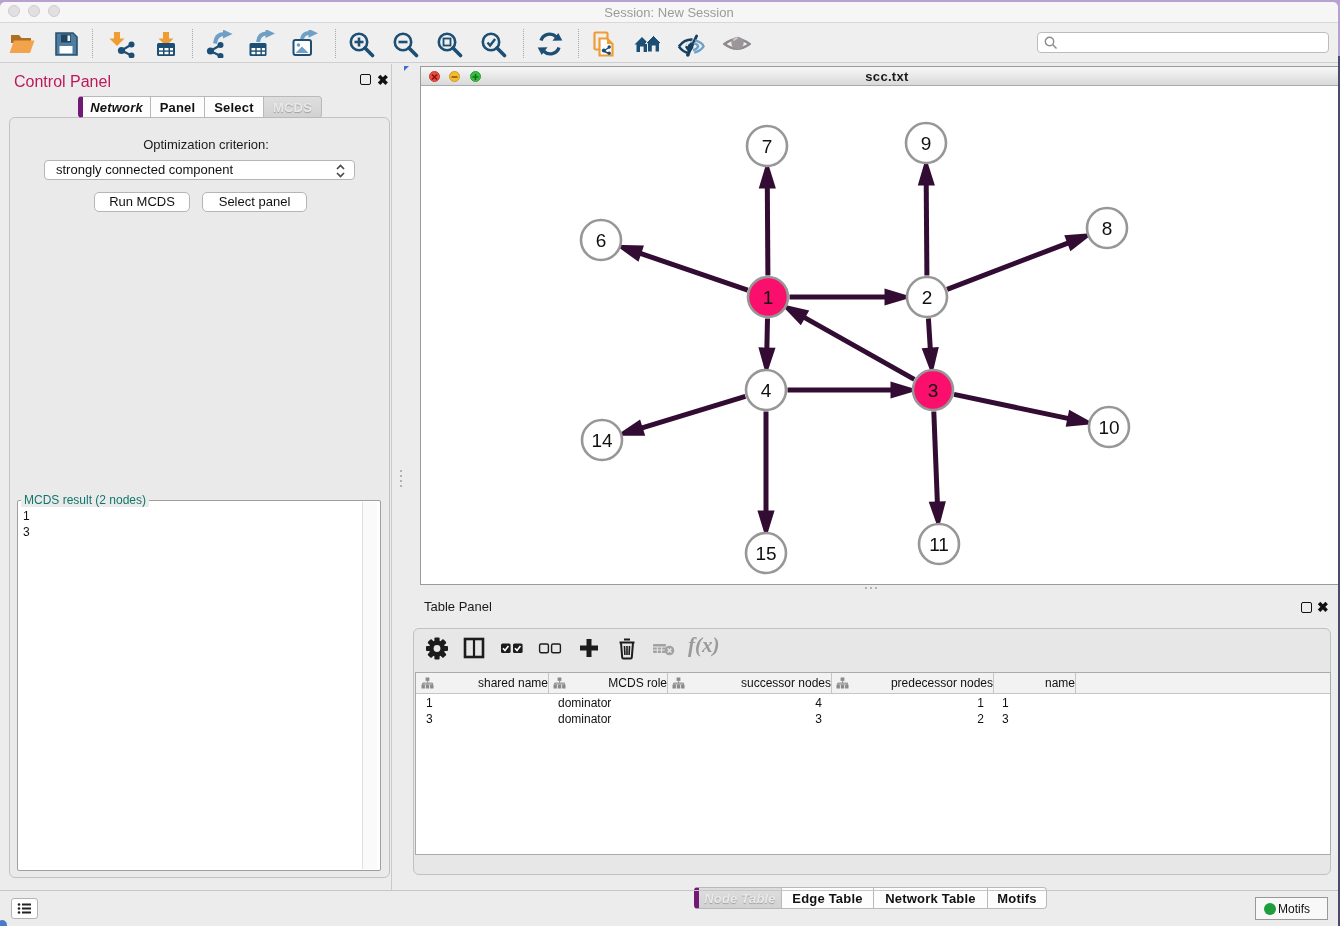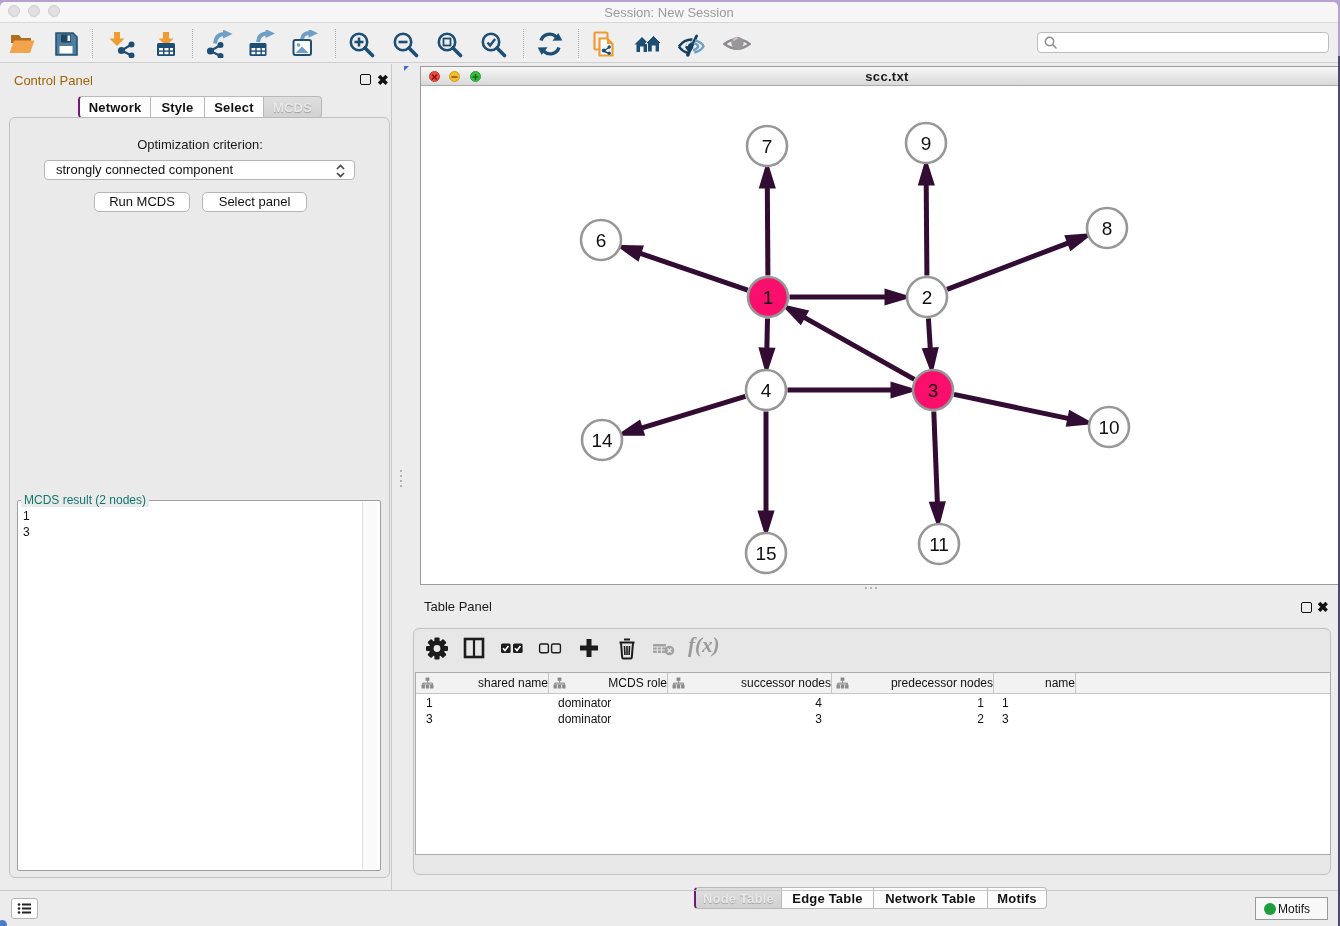--- a/index.html
+++ b/index.html
@@ -17,7 +17,7 @@
 
 #search { left:1037px; top:32px; width:292px; height:21px; background:#fff; border:1px solid #bcbcbc; border-radius:4px; }
 
-#cp-title { left:14px; top:73px; font-size:13px; color:#a16207; }
+#cp-title { left:14px; top:73px; font-size:16px; color:#be185d; }
 .floatic { width:11px; height:11px; border:1.5px solid #111; border-radius:2px; }
 .xic { font-size:14px; font-weight:bold; color:#111; line-height:12px; }
 #cp-pane { left:9px; top:117px; width:381px; height:761px; background:#eaeaea; border:1px solid #c2c2c2; border-radius:6px; }

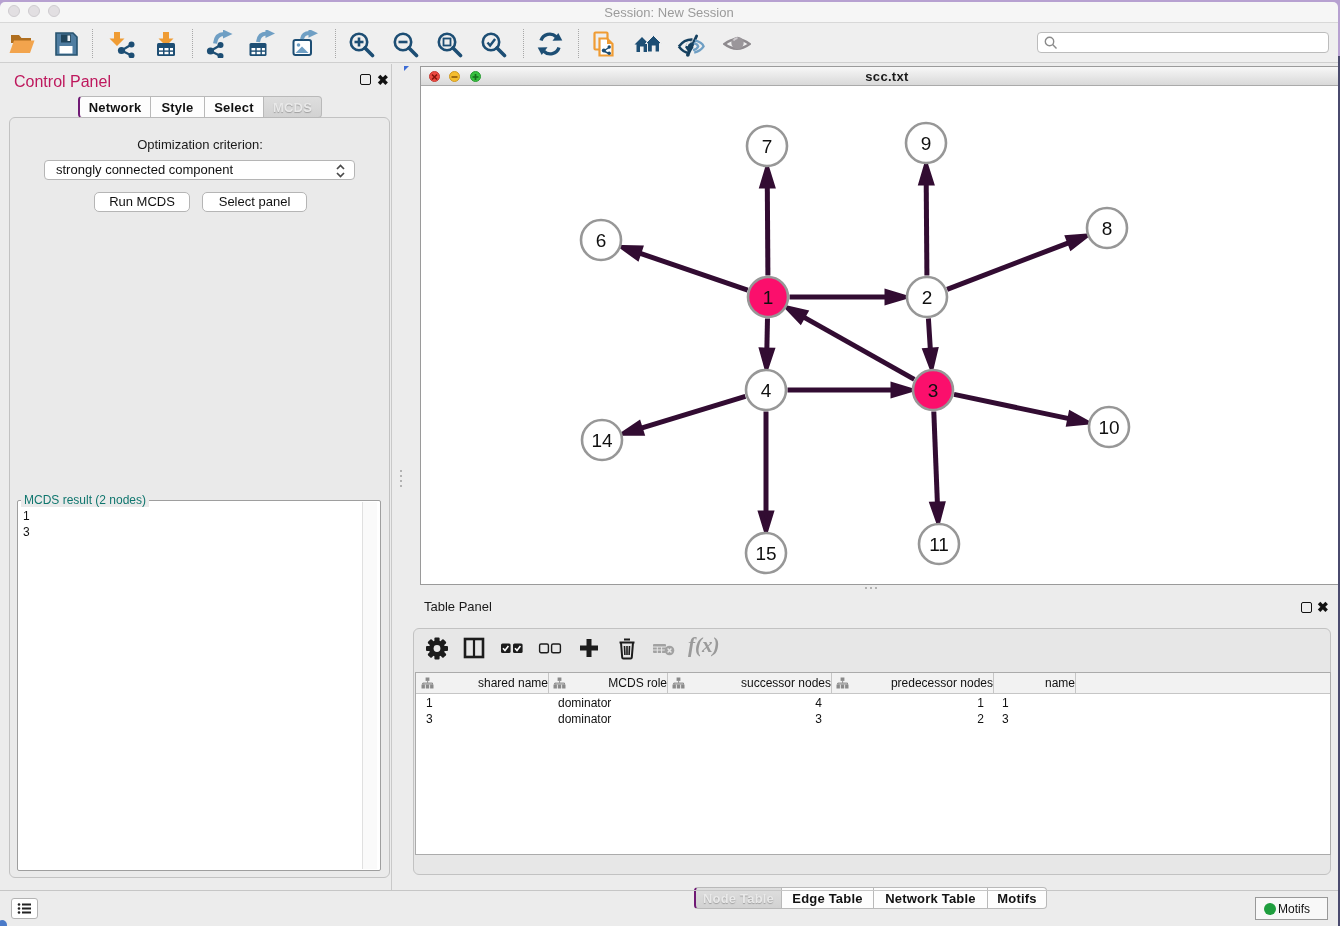--- a/index.html
+++ b/index.html
@@ -23,7 +23,7 @@
 #cp-pane { left:9px; top:117px; width:381px; height:761px; background:#eaeaea; border:1px solid #c2c2c2; border-radius:6px; }
 .tabs { display:flex; }
 .tab { height:22px; background:#fdfdfd; border:1px solid #b9b9b9; border-left:none; font-size:13px; font-weight:bold; color:#111; text-align:center; line-height:21px; letter-spacing:0.2px; }
-.tab.first { border-left:2px solid #701a75; border-radius:4px 0 0 4px; }
+.tab.first { border-left:5px solid #701a75; border-radius:4px 0 0 4px;font-style:italic; }
 .tab.last { border-radius:0 4px 4px 0; }
 .tab.sel { background:linear-gradient(#dedede,#d2d2d2); color:#e9e9e9; text-shadow:0 1px 1px #9e9e9e; }
 #opt-label { left:0px; top:137px; width:400px; text-align:center; font-size:13px; color:#1a1a1a; }

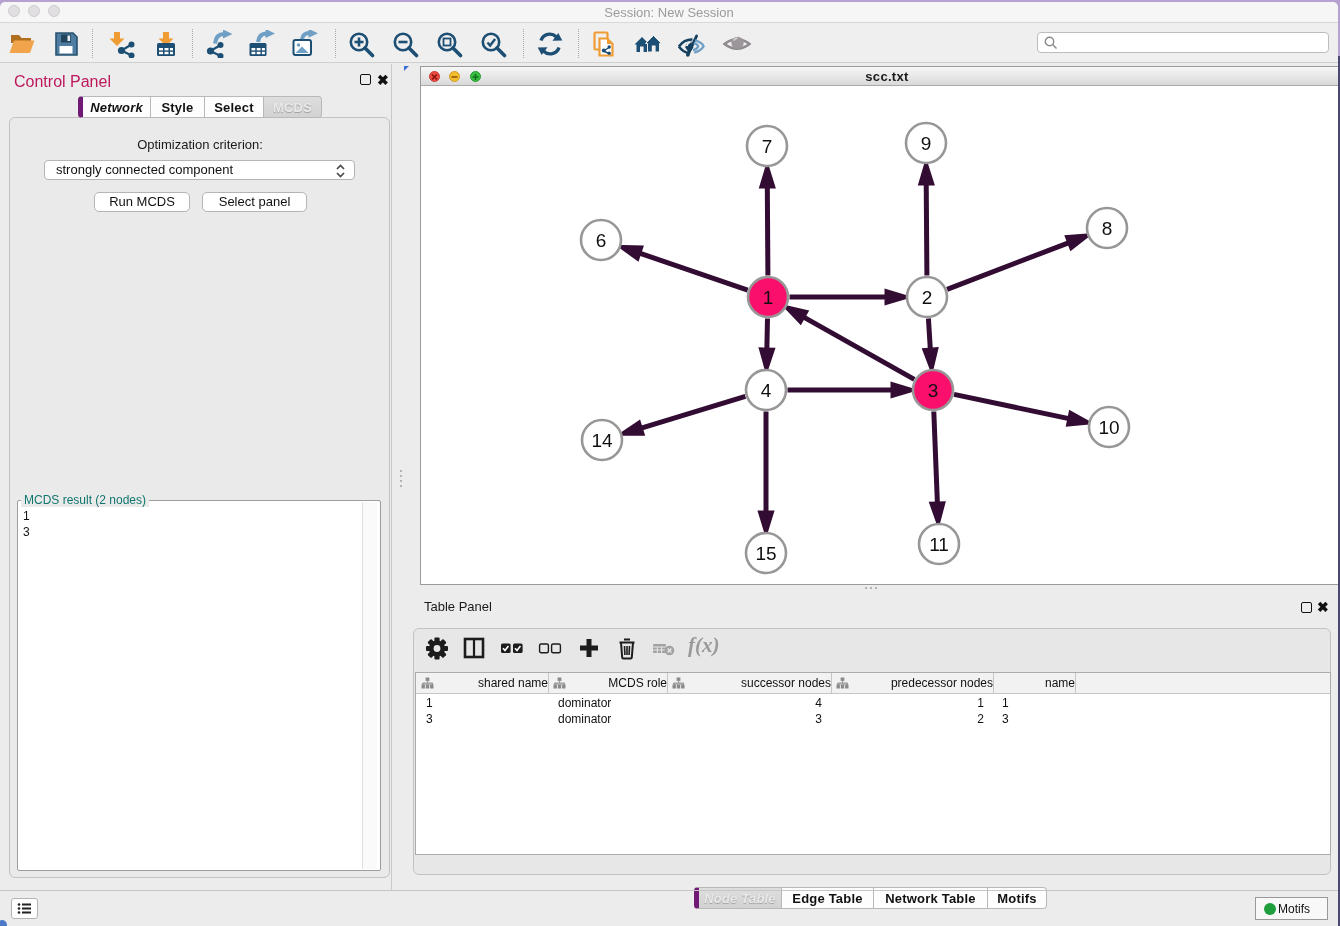--- a/index.html
+++ b/index.html
@@ -216,7 +216,7 @@
 <div class="abs" id="cp-pane"></div>
 <div class="abs tabs" style="left:78px; top:96px;">
   <div class="tab first" style="width:73px;">Network</div>
-  <div class="tab" style="width:54px;">Style</div>
+  <div class="tab" style="width:54px;">Panel</div>
   <div class="tab" style="width:59px;">Select</div>
   <div class="tab last sel" style="width:58px;">MCDS</div>
 </div>

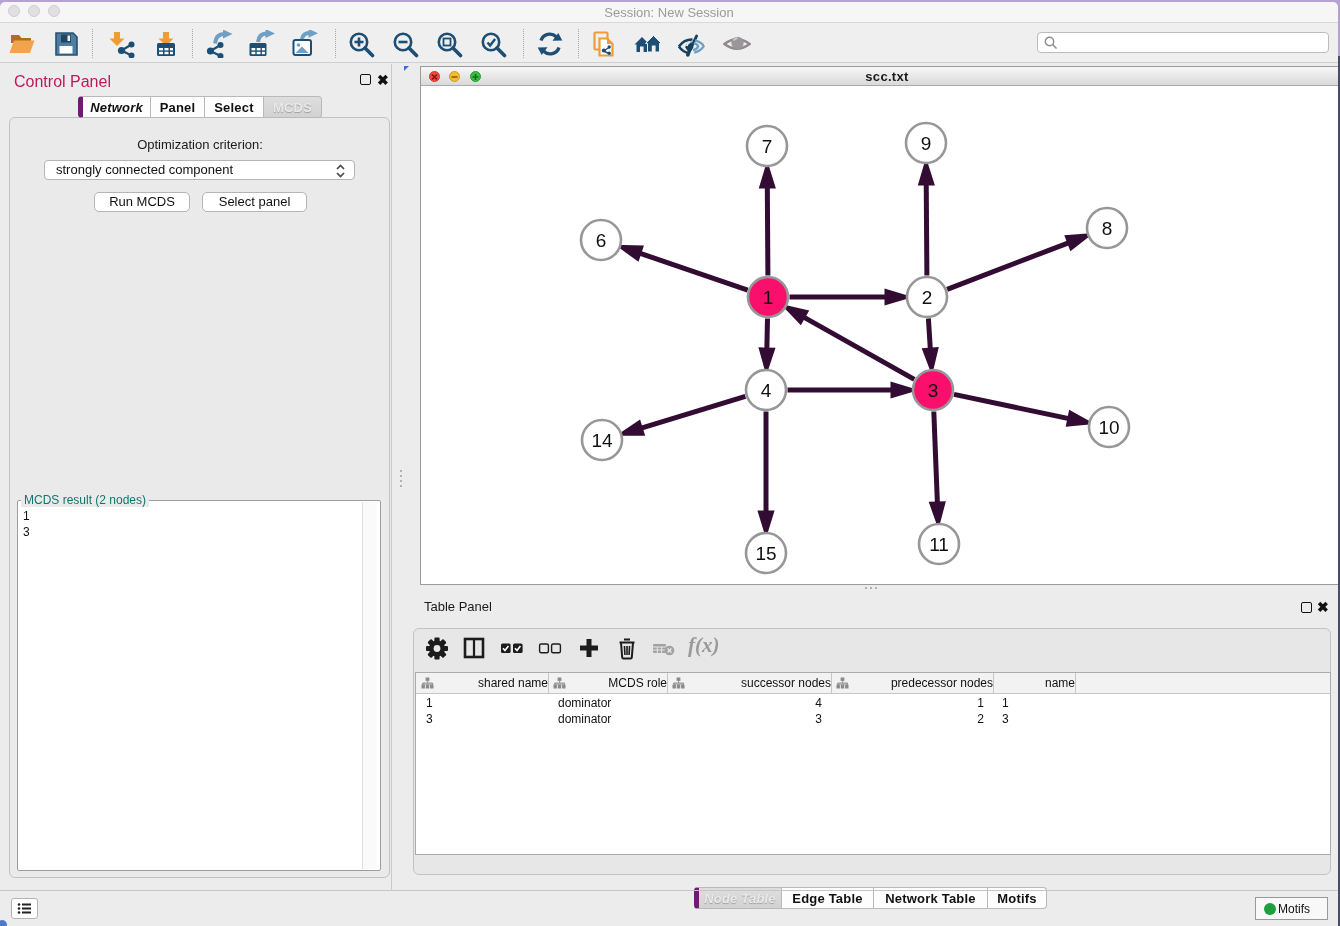--- a/index.html
+++ b/index.html
@@ -26,7 +26,7 @@
 .tab.first { border-left:5px solid #701a75; border-radius:4px 0 0 4px;font-style:italic; }
 .tab.last { border-radius:0 4px 4px 0; }
 .tab.sel { background:linear-gradient(#dedede,#d2d2d2); color:#e9e9e9; text-shadow:0 1px 1px #9e9e9e; }
-#opt-label { left:0px; top:137px; width:400px; text-align:center; font-size:13px; color:#1a1a1a; }
+#opt-label { left:6px; top:137px; width:400px; text-align:center; font-size:13px; color:#1a1a1a; }
 #combo { left:44px; top:160px; width:311px; height:20px; background:#fff; border:1px solid #b5b5b5; border-radius:4px; font-size:13px; color:#111; line-height:18px; padding-left:11px; }
 .btn { height:20px; background:#fff; border:1px solid #b5b5b5; border-radius:5px; font-size:13px; color:#111; text-align:center; line-height:18px; top:192px; }
 #fieldset { left:17px; top:500px; width:364px; height:371px; border:1px solid #9e9e9e; border-radius:2px; background:#fff; }

